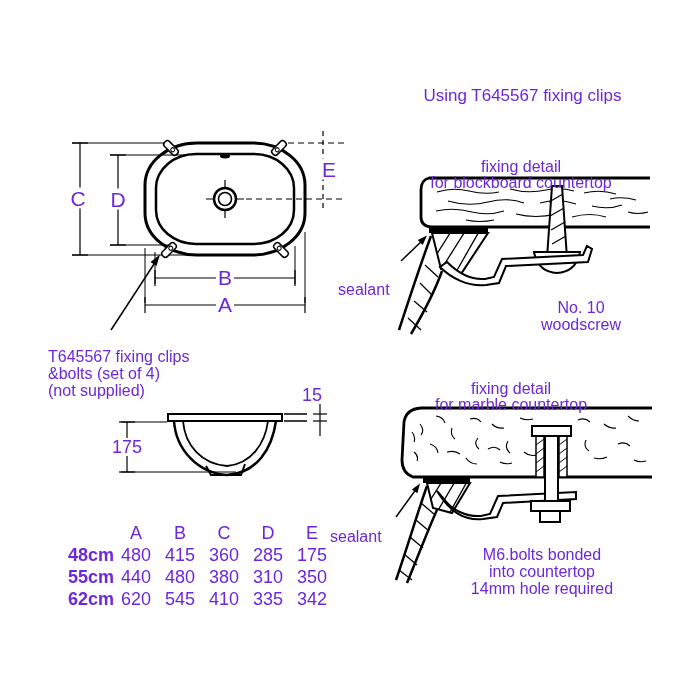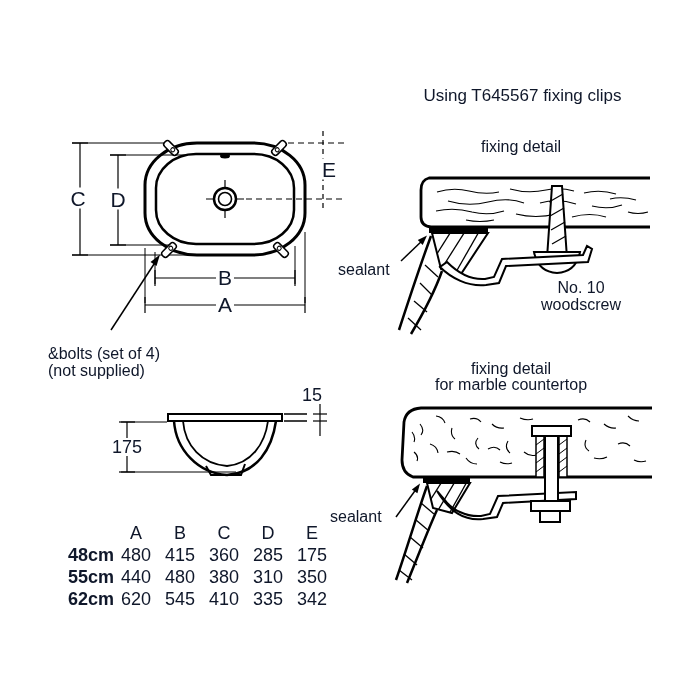--- a/index.html
+++ b/index.html
@@ -4,7 +4,7 @@
 <style>
   html,body{margin:0;padding:0;background:#fff;}
   .canvas{position:relative;width:700px;height:700px;background:#ffffff;
-          font-family:"Liberation Sans",sans-serif;color:#0f172a;overflow:hidden;}
+          font-family:"Liberation Sans",sans-serif;color:#6d28d9;overflow:hidden;}
   svg.art{position:absolute;left:0;top:0;}
   .lbl{position:absolute;white-space:pre;line-height:17px;font-size:16px;}
   .ctr{text-align:center;}

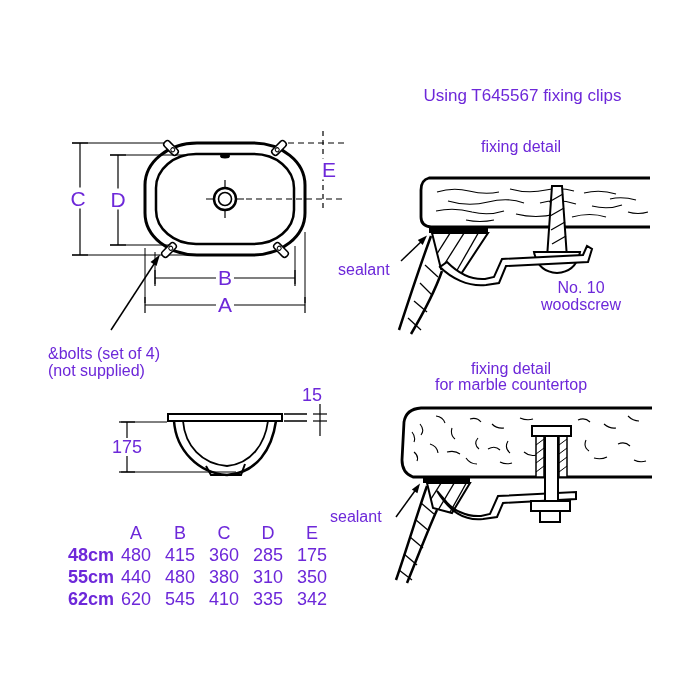--- a/index.html
+++ b/index.html
@@ -6,7 +6,7 @@
   .canvas{position:relative;width:700px;height:700px;background:#ffffff;
           font-family:"Liberation Sans",sans-serif;color:#6d28d9;overflow:hidden;}
   svg.art{position:absolute;left:0;top:0;}
-  .lbl{position:absolute;white-space:pre;line-height:17px;font-size:16px;}
+  .lbl{position:absolute;white-space:pre;line-height:17px;font-size:16px;margin-top:20px;}
   .ctr{text-align:center;}
   .dimletter{position:absolute;transform:translate(-50%,-50%);background:#fff;
              padding:0 2px;font-size:21px;line-height:21px;}

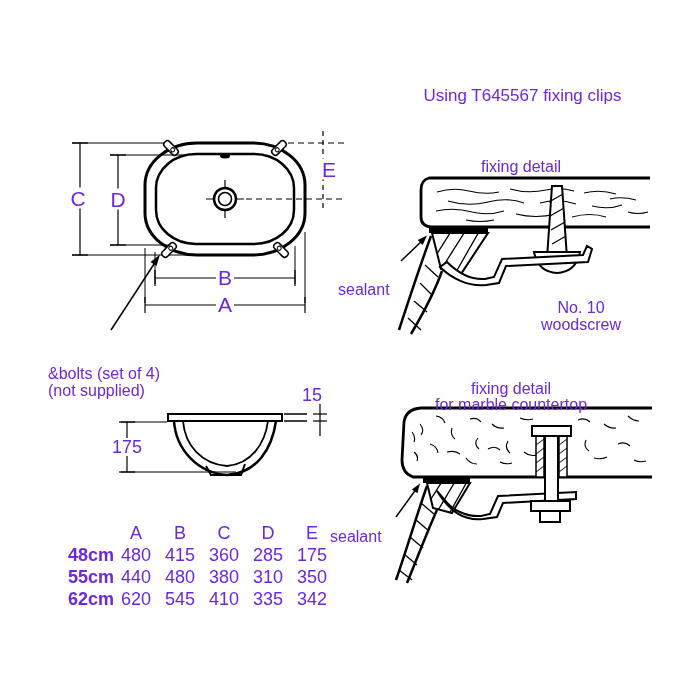--- a/index.html
+++ b/index.html
@@ -216,7 +216,7 @@
 
   <div class="maintitle">Using T645567 fixing clips</div>
 
-  <div class="lbl ctr" style="left:400px;top:139px;width:242px;line-height:16px;"><span>fixing detail</span><br></div>
+  <div class="lbl ctr" style="left:400px;top:139px;width:242px;line-height:16px;"><span>fixing detail</span><br><span>for blockboard countertop</span></div>
 
   <div class="lbl" style="left:338px;top:261px;">sealant</div>
 

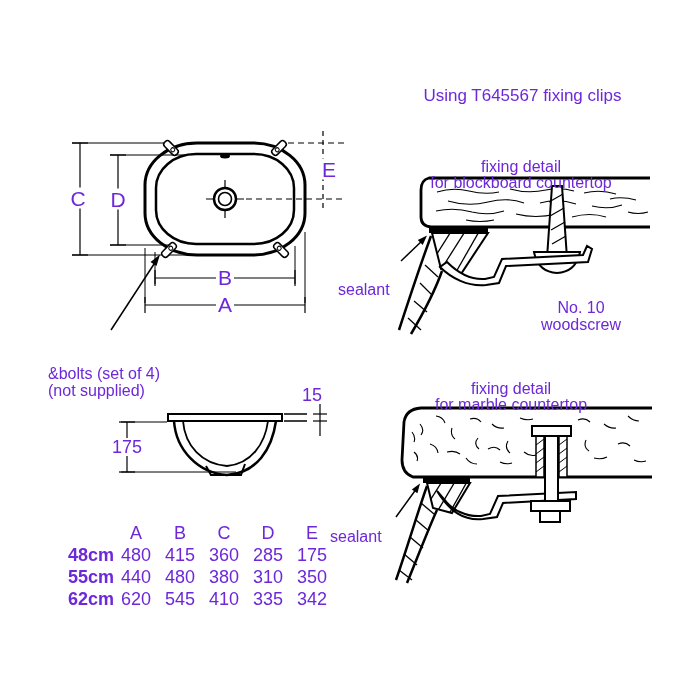--- a/index.html
+++ b/index.html
@@ -222,7 +222,7 @@
 
   <div class="lbl ctr" style="left:531px;top:279px;width:100px;"><span>No. 10</span><br><span>woodscrew</span></div>
 
-  <div class="lbl" style="left:48px;top:328px;"><br><span>&amp;bolts (set of 4)</span><br><span>(not supplied)</span></div>
+  <div class="lbl" style="left:48px;top:328px;"><span>T645567 fixing clips</span><br><span>&amp;bolts (set of 4)</span><br><span>(not supplied)</span></div>
 
   <div class="lbl ctr" style="left:401px;top:361px;width:220px;line-height:16px;"><span>fixing detail</span><br><span>for marble countertop</span></div>
 

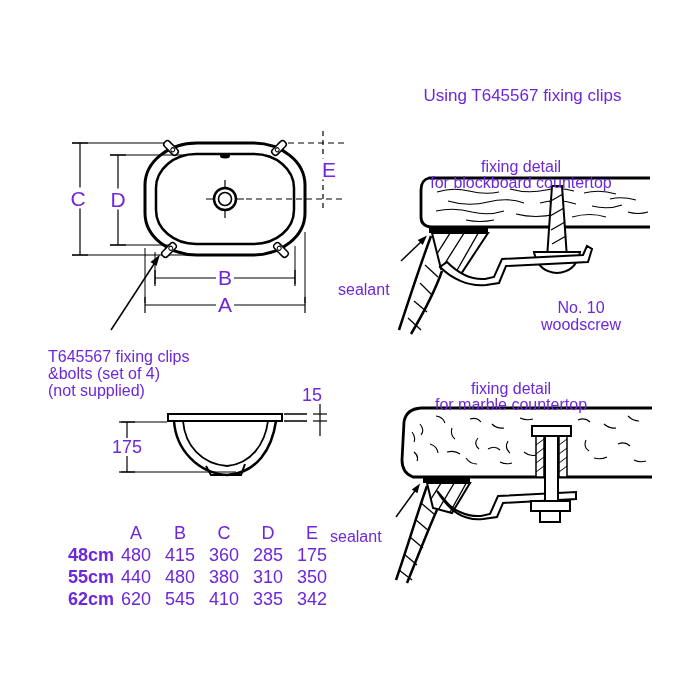--- a/index.html
+++ b/index.html
@@ -228,6 +228,7 @@
 
   <div class="lbl" style="left:330px;top:508px;">sealant</div>
 
+  <div class="lbl ctr" style="left:442px;top:526px;width:200px;"><span>M6.bolts bonded</span><br><span>into countertop</span><br><span>14mm hole required</span></div>
 
   <div class="dimletter" style="left:78px;top:198px;">C</div>
   <div class="dimletter" style="left:118px;top:199px;">D</div>

